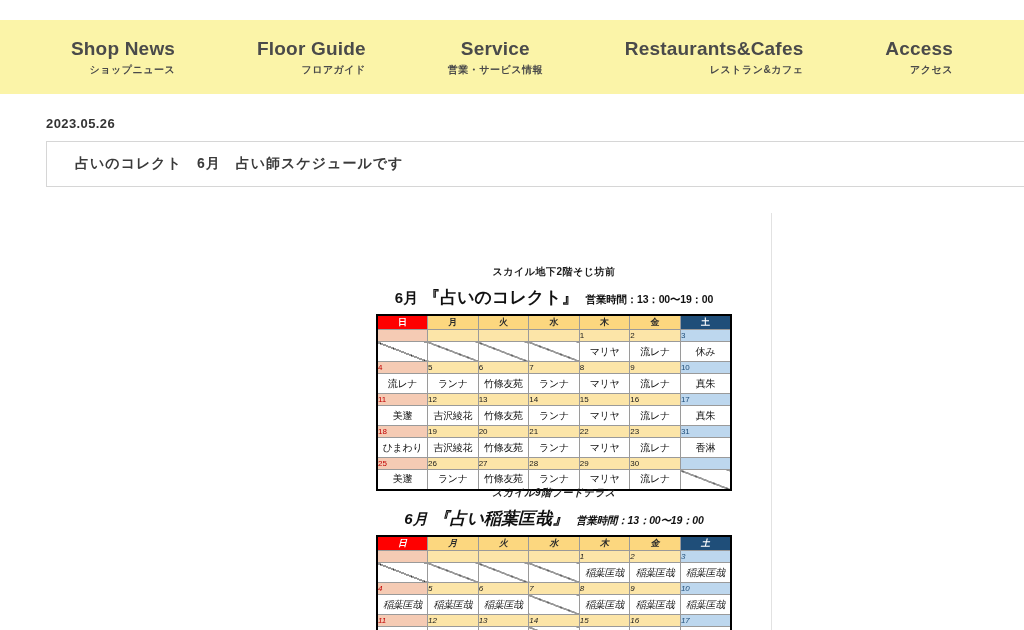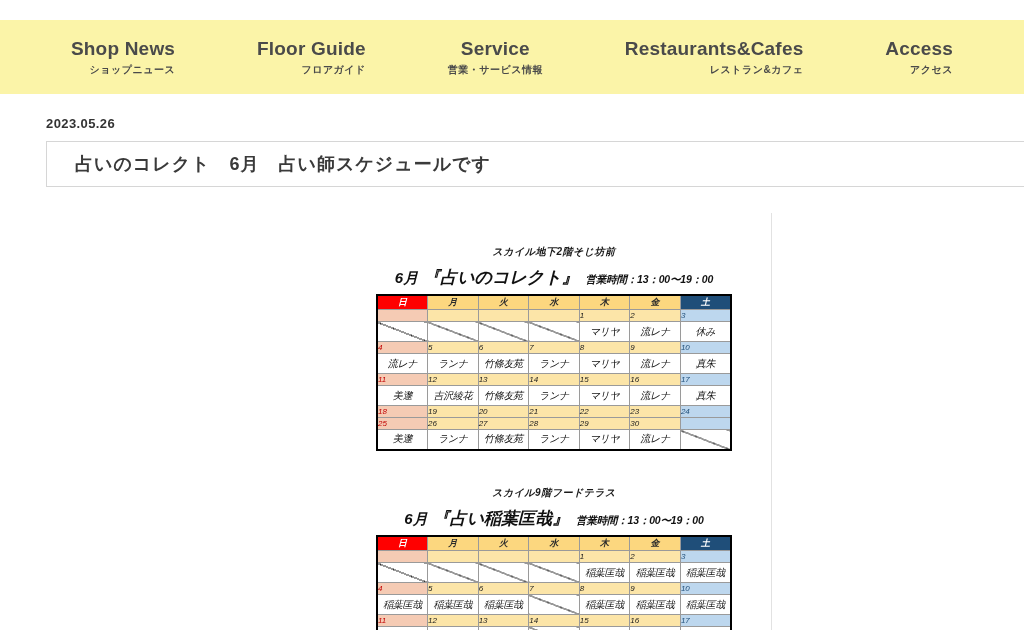--- a/index.html
+++ b/index.html
@@ -77,7 +77,7 @@
     background: #fff;
   }
   .article-title {
-    font-size: 18px;
+    font-size: 14px;
     color: #3a3a3a;
     padding-left: 28px;
     letter-spacing: 1px;

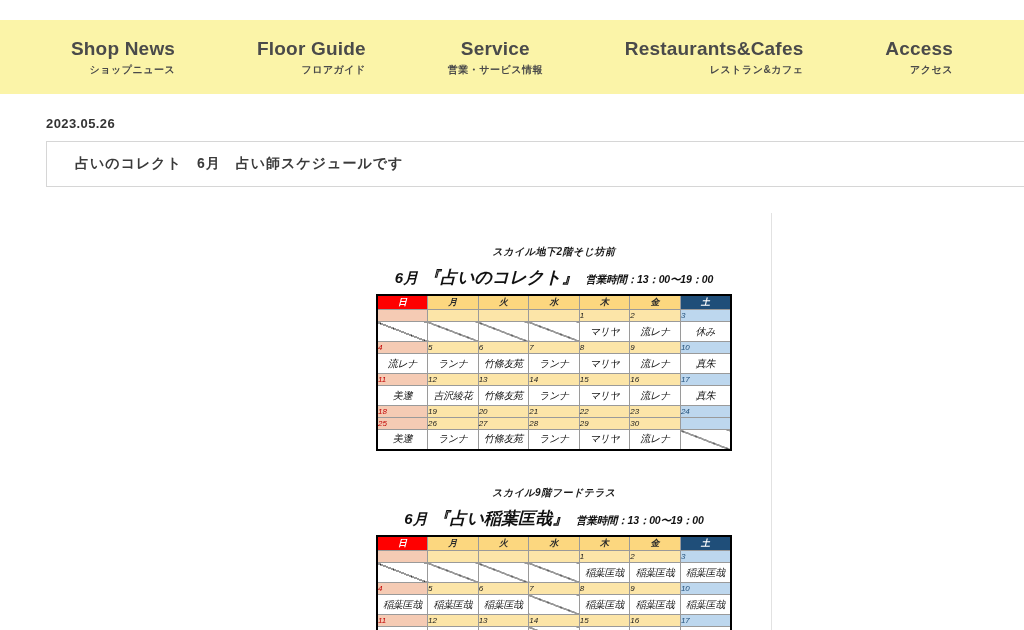--- a/index.html
+++ b/index.html
@@ -105,7 +105,7 @@
     left: 372px;
     width: 356px;
   }
-  .sched-1 { top: 32px; font-style: italic; }
+  .sched-1 { top: 52px; }
   .sched-2 { top: 273px; font-style: italic; }
 
   .sched-venue {

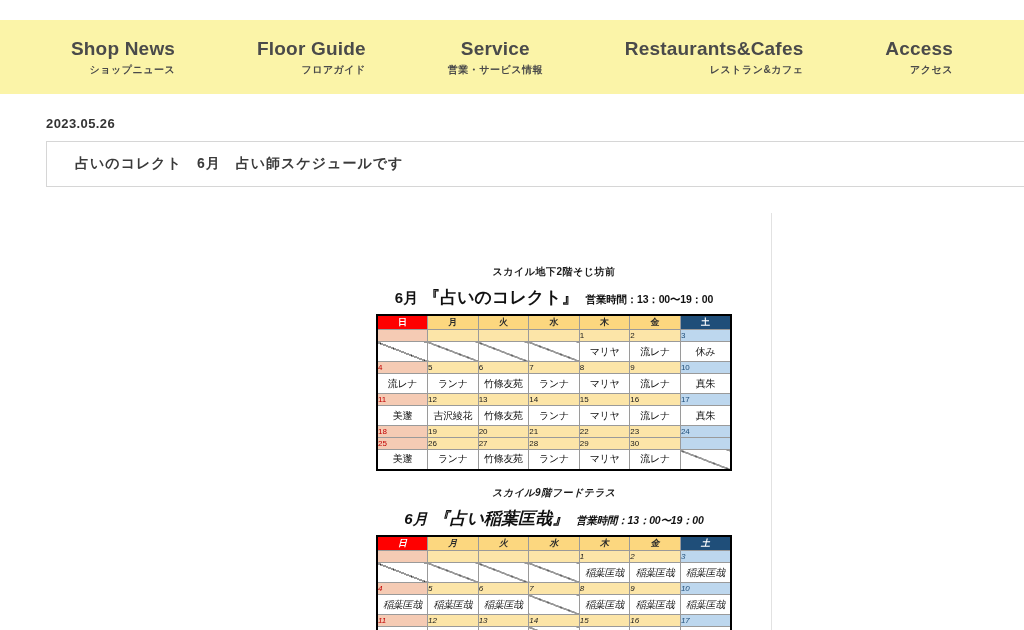--- a/index.html
+++ b/index.html
@@ -326,7 +326,7 @@
             <td class="num num-wk">21</td>
             <td class="num num-wk">22</td>
             <td class="num num-wk">23</td>
-            <td class="num num-sat">24</td>
+            <td class="num num-sat">31</td>
           </tr>
 
           <tr>

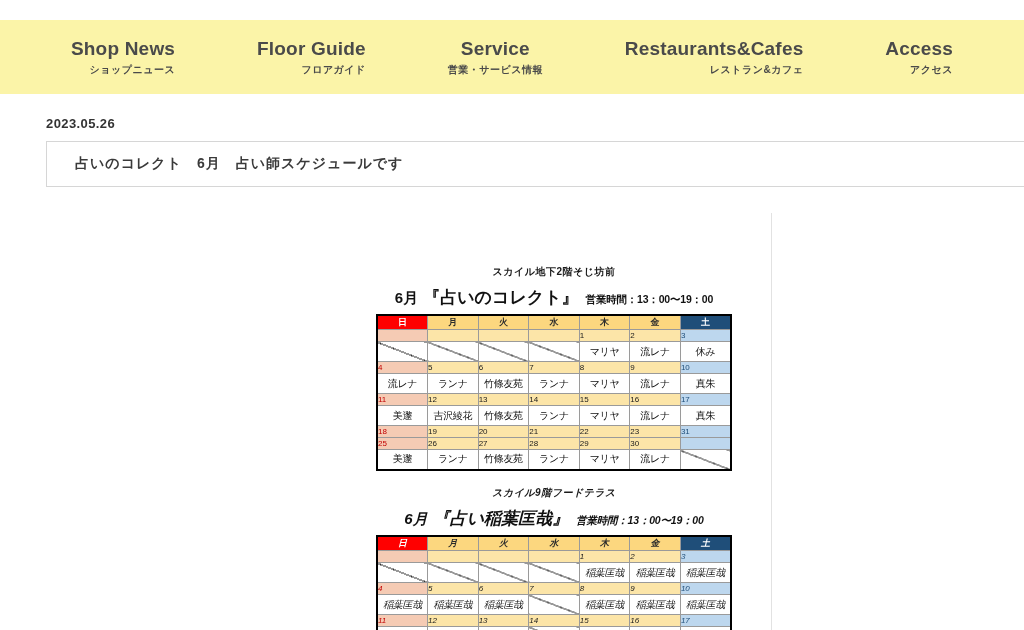--- a/index.html
+++ b/index.html
@@ -328,6 +328,15 @@
             <td class="num num-wk">23</td>
             <td class="num num-sat">31</td>
           </tr>
+          <tr>
+            <td class="val">ひまわり</td>
+            <td class="val">吉沢綾花</td>
+            <td class="val">竹條友苑</td>
+            <td class="val">ランナ</td>
+            <td class="val">マリヤ</td>
+            <td class="val">流レナ</td>
+            <td class="val">香淋</td>
+          </tr>
 
           <tr>
             <td class="num num-sun">25</td>

